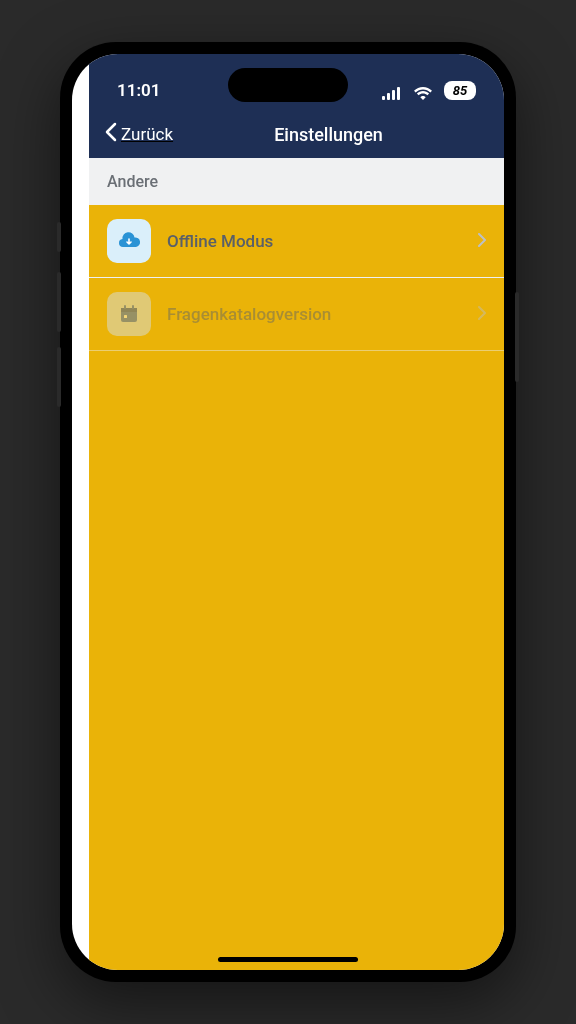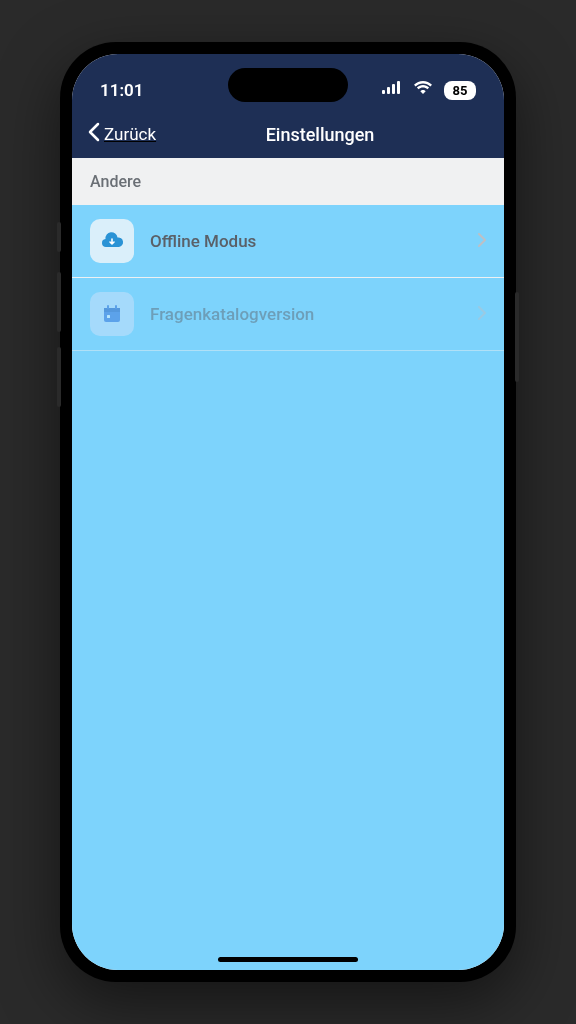--- a/index.html
+++ b/index.html
@@ -46,6 +46,7 @@
       border-radius: 46px;
       overflow: hidden;
       position: relative;
+      padding-left: 17px;
     }
 
     .dynamic-island {

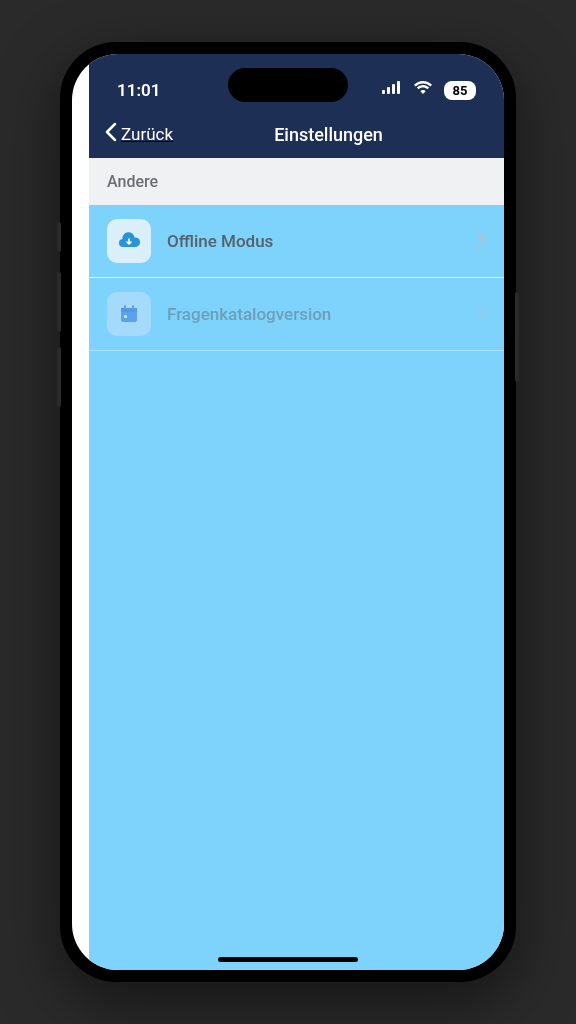--- a/index.html
+++ b/index.html
@@ -78,8 +78,9 @@
 
     .status-icons {
       display: flex;
-      align-items: flex-start;
+      align-items: flex-end;
       gap: 12px;
+      font-style: italic;
     }
 
     .signal-icon svg, .wifi-icon svg {

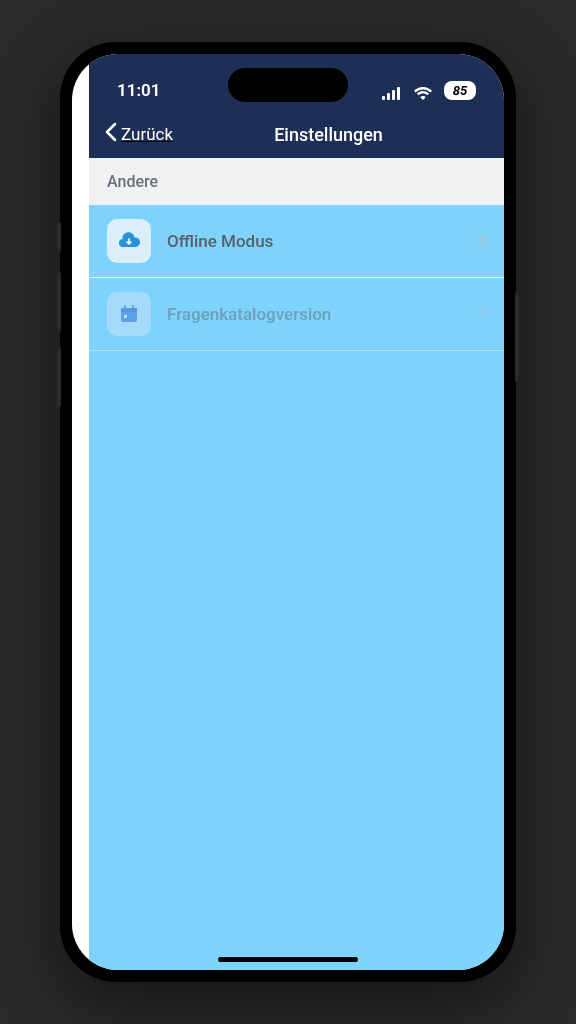--- a/index.html
+++ b/index.html
@@ -190,7 +190,7 @@
     }
 
     .content-area {
-      background: #7dd3fc;
+      background: #eab308;
       height: calc(100% - 104px);
       overflow-y: auto;
     }

